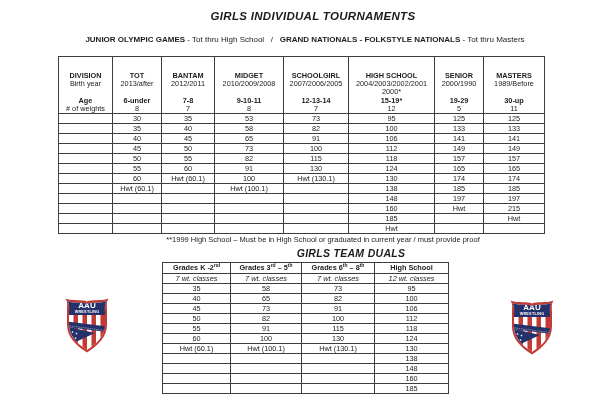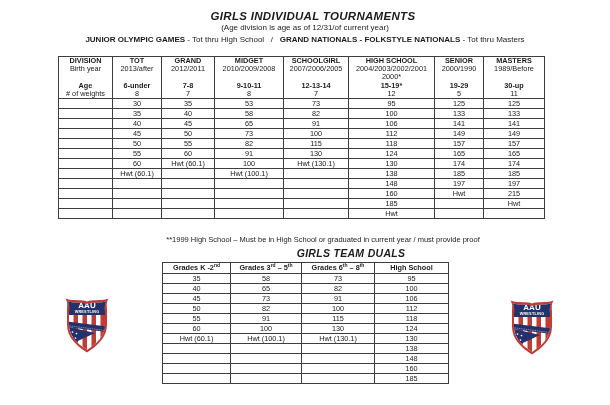--- a/index.html
+++ b/index.html
@@ -44,7 +44,6 @@
 <div class="page">
 
   <div id="doc-title" class="centered">GIRLS INDIVIDUAL TOURNAMENTS</div>
-  <div id="doc-subtitle" class="centered">(Age division is age as of 12/31/of current year)</div>
   <div id="events-line" class="centered"><span class="b">JUNIOR OLYMPIC GAMES</span><span class=""> - Tot thru High School   /   </span><span class="b">GRAND NATIONALS - FOLKSTYLE NATIONALS</span><span class=""> - Tot thru Masters</span></div>
 
   <table id="t1">

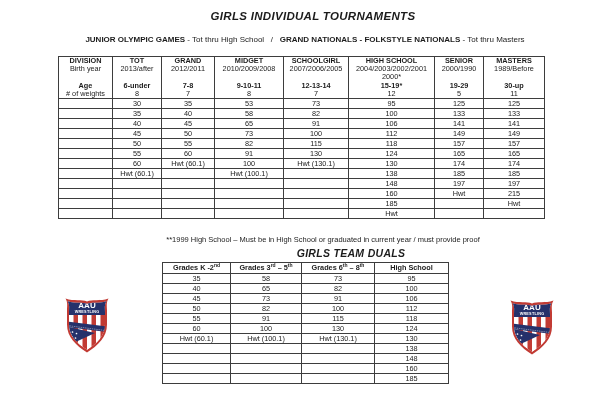--- a/index.html
+++ b/index.html
@@ -22,7 +22,7 @@
   #t1{position:absolute;left:58px;top:56px;}
   #t1 .c1{width:54px;} #t1 .c2{width:49px;} #t1 .c3{width:53px;} #t1 .c4{width:69px;}
   #t1 .c5{width:65px;} #t1 .c6{width:86px;} #t1 .c7{width:49px;} #t1 .c8{width:61px;}
-  #t1 th{height:41px;vertical-align:top;font-weight:normal;padding-top:0;}
+  #t1 th{height:41px;vertical-align:top;font-weight:normal;padding-top:15px;}
   .hl{height:8.2px;line-height:8.2px;font-size:7.3px;white-space:nowrap;}
   .hl.b{font-weight:bold;}
   #t1 td{height:8.75px;font-size:7.3px;line-height:9px;}

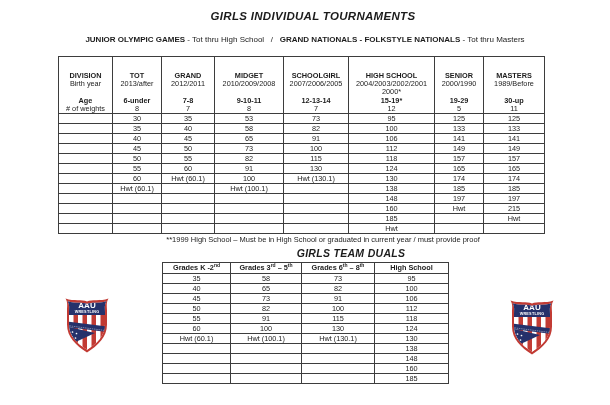--- a/index.html
+++ b/index.html
@@ -74,7 +74,7 @@
             <div class="hl">8</div>
           </th>
           <th>
-            <div class="hl b">GRAND</div>
+            <div class="hl b">BANTAM</div>
             <div class="hl">2012/2011</div>
             <div class="hl">&nbsp;</div>
             <div class="hl b">7-8</div>

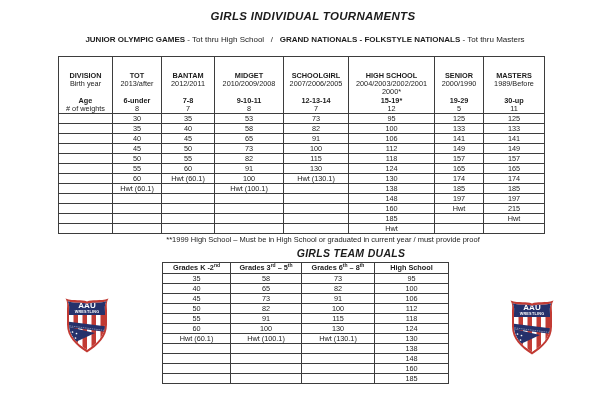--- a/index.html
+++ b/index.html
@@ -256,6 +256,12 @@
           <th>Grades 3<sup>rd</sup> – 5<sup>th</sup></th>
           <th>Grades 6<sup>th</sup> – 8<sup>th</sup></th>
           <th>High School</th>
+        </tr>
+        <tr class="sub">
+          <td>7 wt. classes</td>
+          <td>7 wt. classes</td>
+          <td>7 wt. classes</td>
+          <td>12 wt. classes</td>
         </tr>
         <tr>
           <td>35</td>

